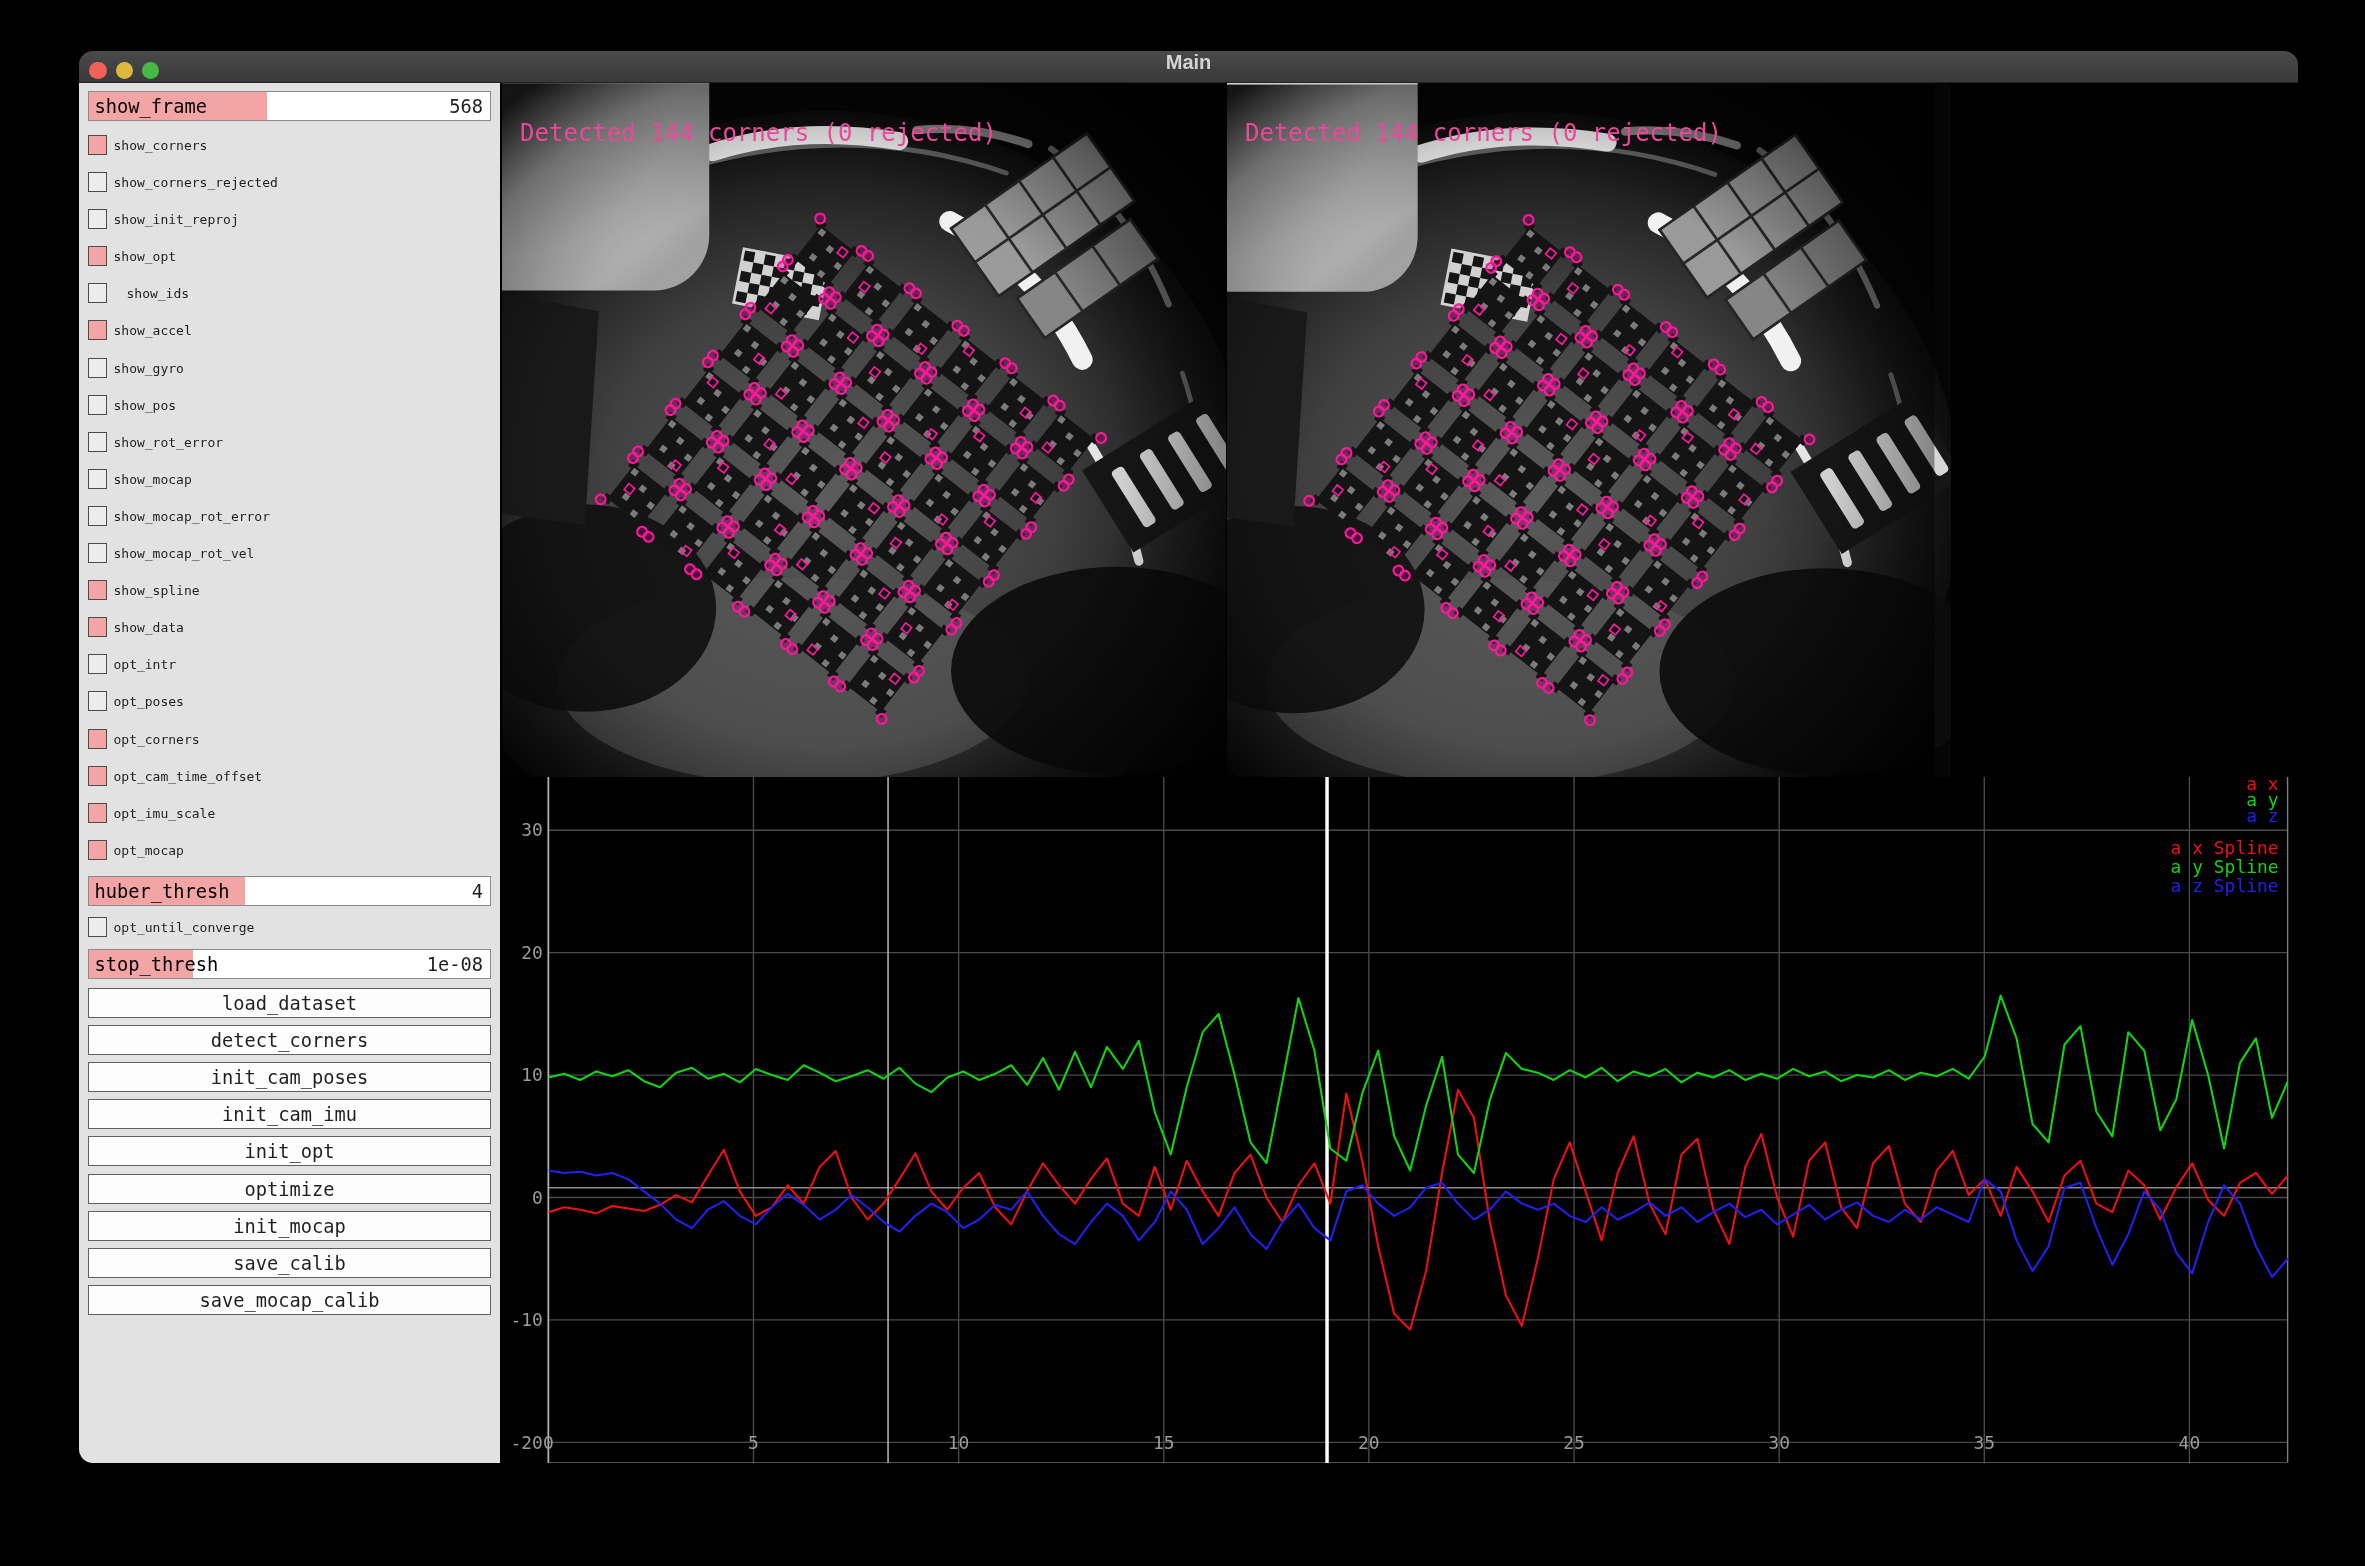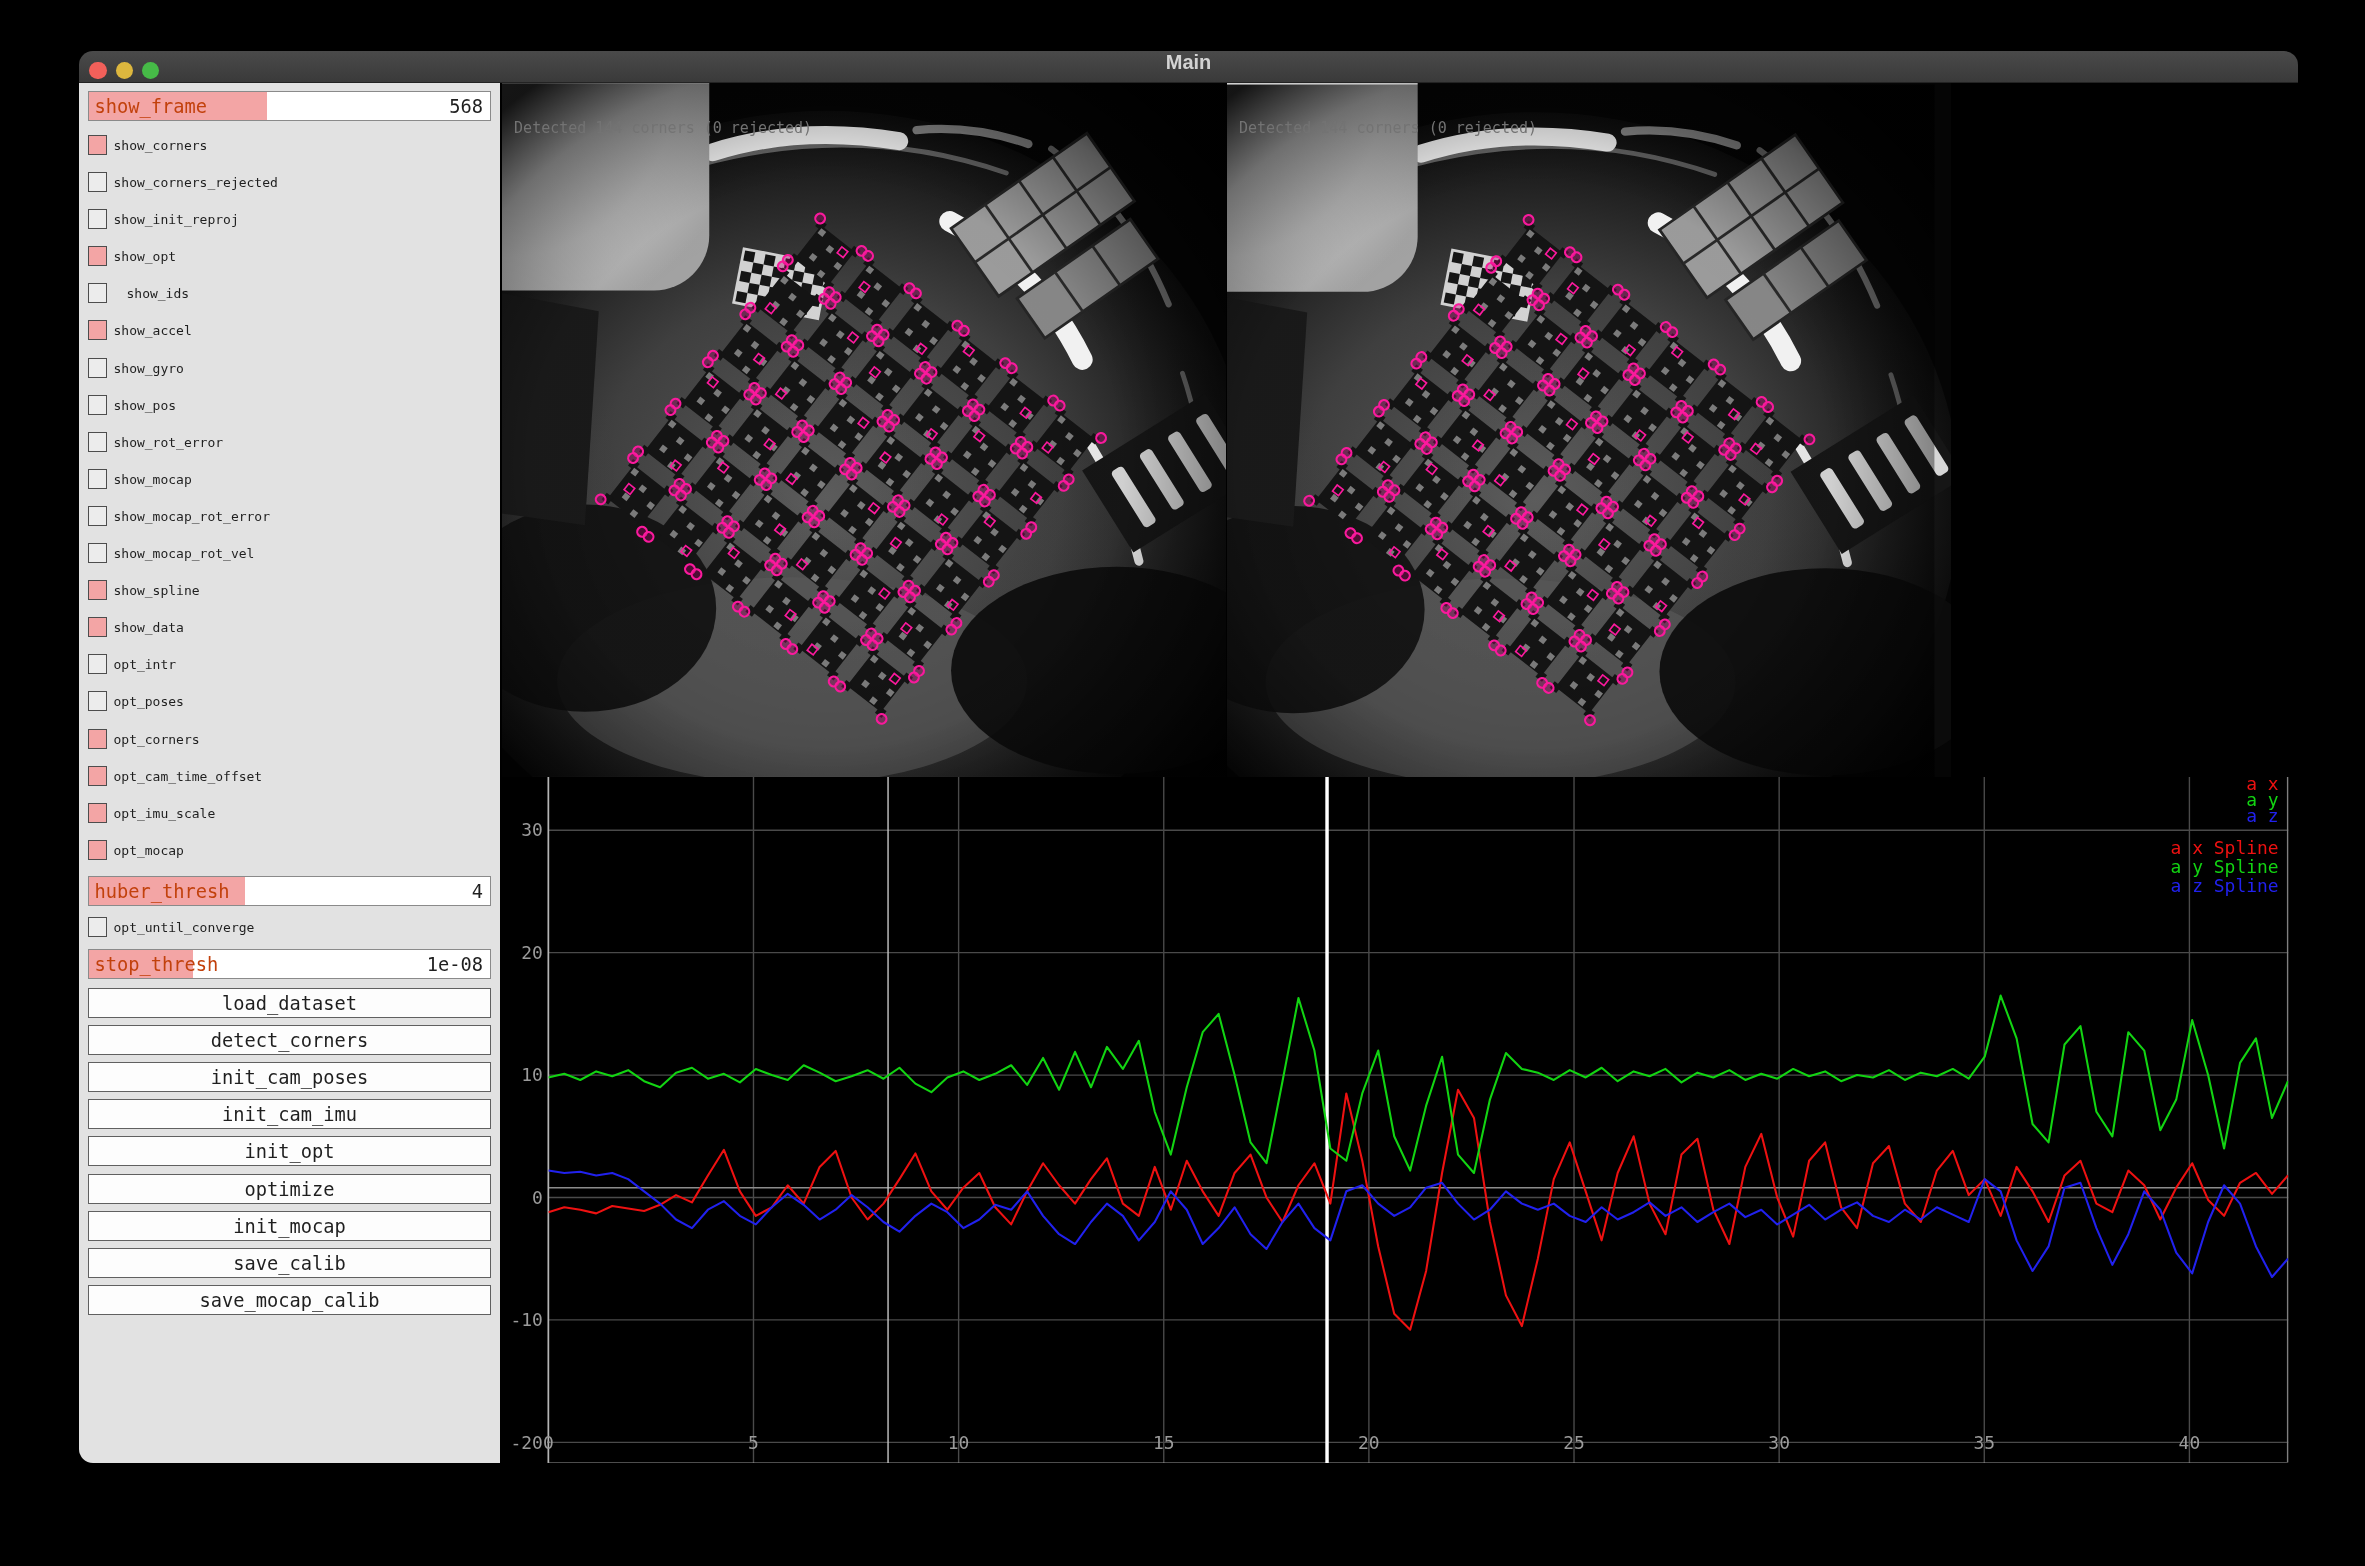--- a/index.html
+++ b/index.html
@@ -25,7 +25,7 @@
           border:1.4px solid #8a8a8a;box-sizing:border-box;overflow:hidden;}
   .slider .fill{position:absolute;left:0;top:0;bottom:0;background:#f3a5a5;}
   .slider .lab{position:absolute;left:5.5px;top:0;bottom:0;display:flex;align-items:center;
-               font-size:18.7px;color:#c2410c;}
+               font-size:18.7px;color:#000000;}
   .slider .val{position:absolute;right:7px;top:0;bottom:0;display:flex;align-items:center;
                font-size:18.7px;color:#1f1f1f;}
   .btn{position:absolute;left:9px;width:403px;height:30px;background:#fdfdfd;

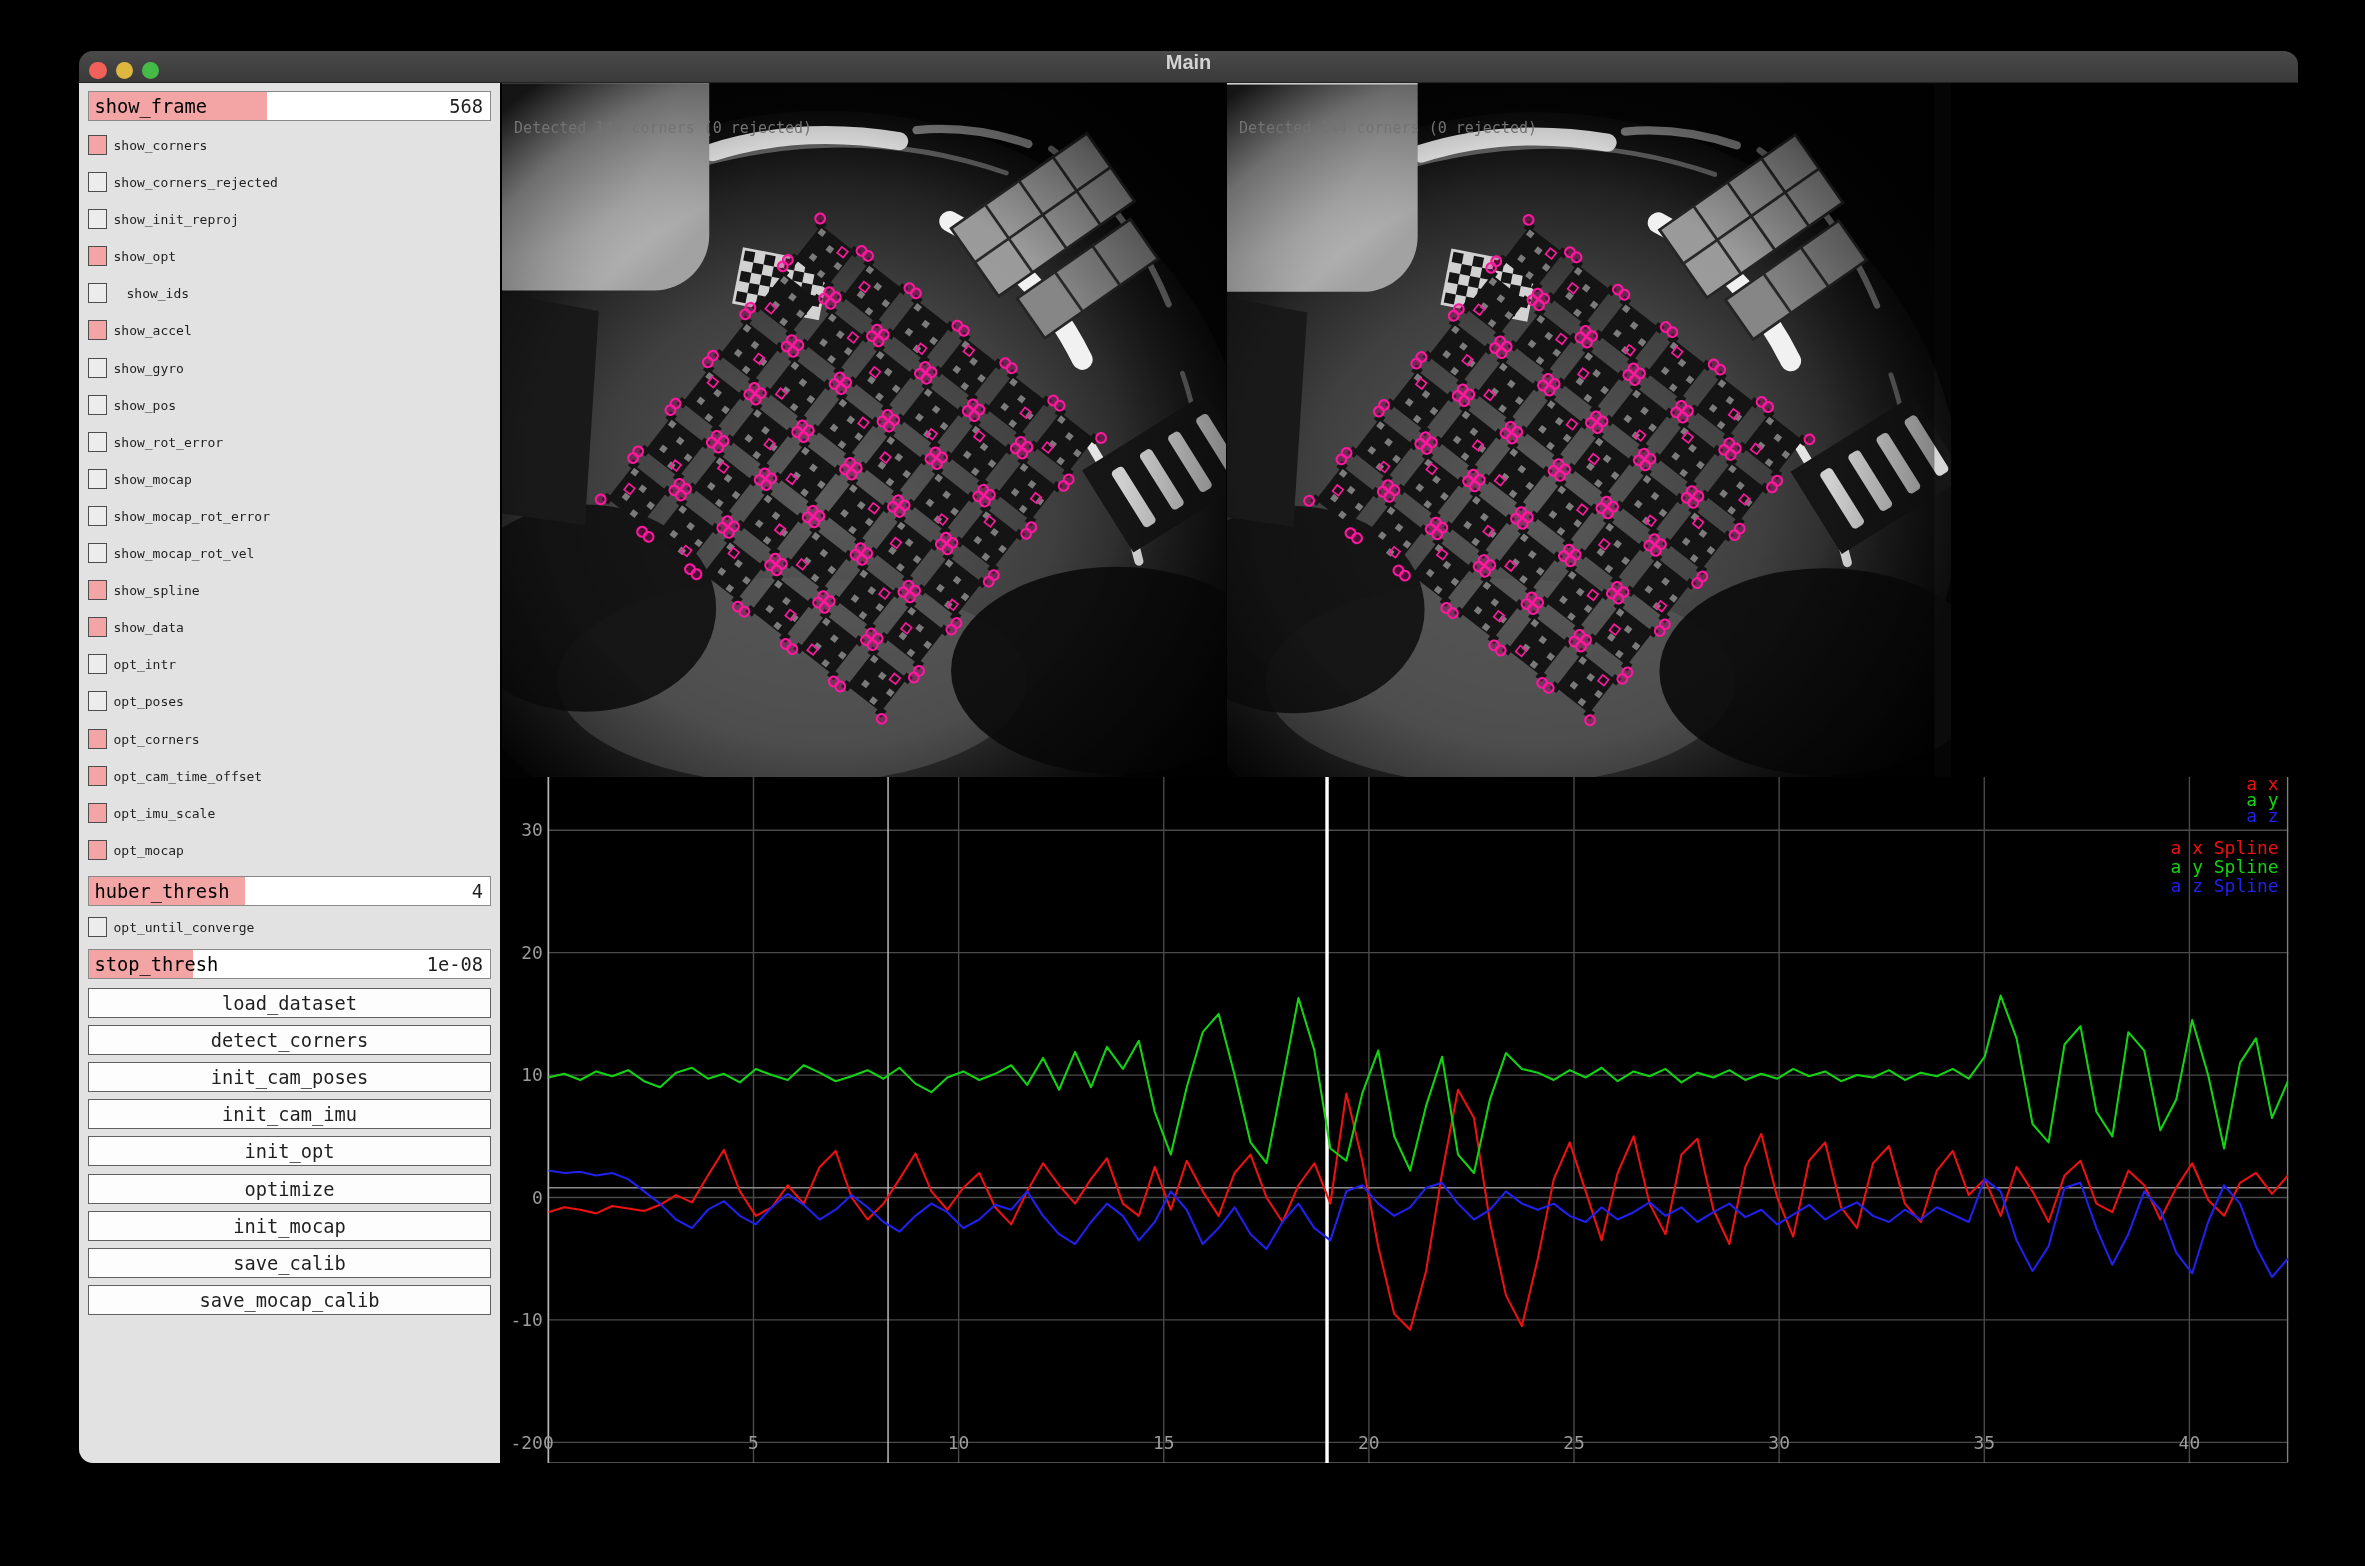--- a/index.html
+++ b/index.html
@@ -35,7 +35,7 @@
   .cam{position:absolute;top:0;width:724px;height:694px;overflow:hidden;background:#050505;}
   #cam0{left:2.1px;} #cam1{left:727px;}
   .cam svg{position:absolute;left:0;top:0;}
-  .overlaytext{position:absolute;left:12px;top:36px;font-size:15px;color:#737373;white-space:pre;}
+  .overlaytext{position:absolute;left:18px;top:36px;font-size:24px;color:#ec4899;white-space:pre;}
   .plot{position:absolute;left:421px;top:694px;right:0;height:687px;background:#000;}
   text{font-family:"DejaVu Sans Mono",monospace;}
 </style>

